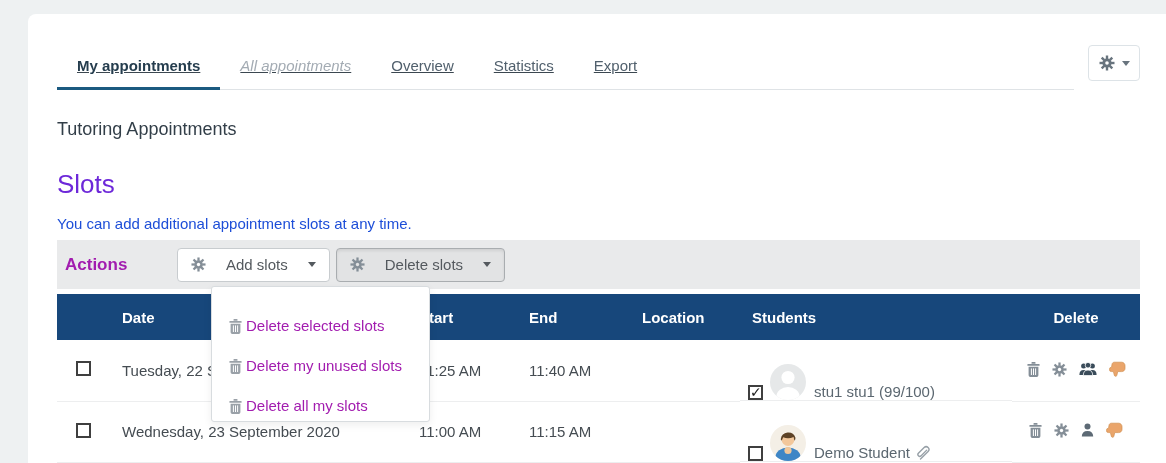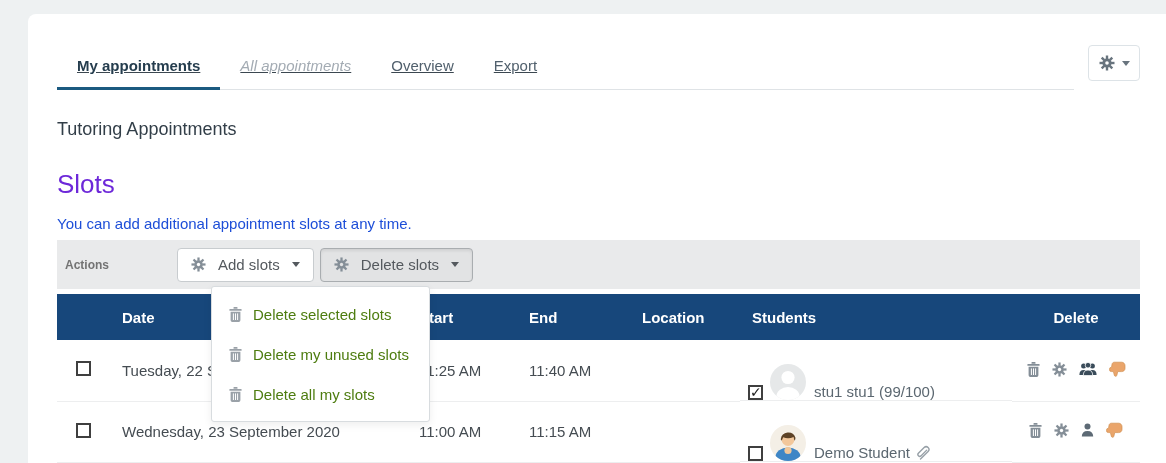--- a/index.html
+++ b/index.html
@@ -86,6 +86,7 @@
         <div class="tab active">My appointments</div>
         <div class="tab dimmed">All appointments</div>
         <div class="tab">Overview</div>
+        <div class="tab">Statistics</div>
         <div class="tab">Export</div>
       </div>
       <div class="gear-btn">

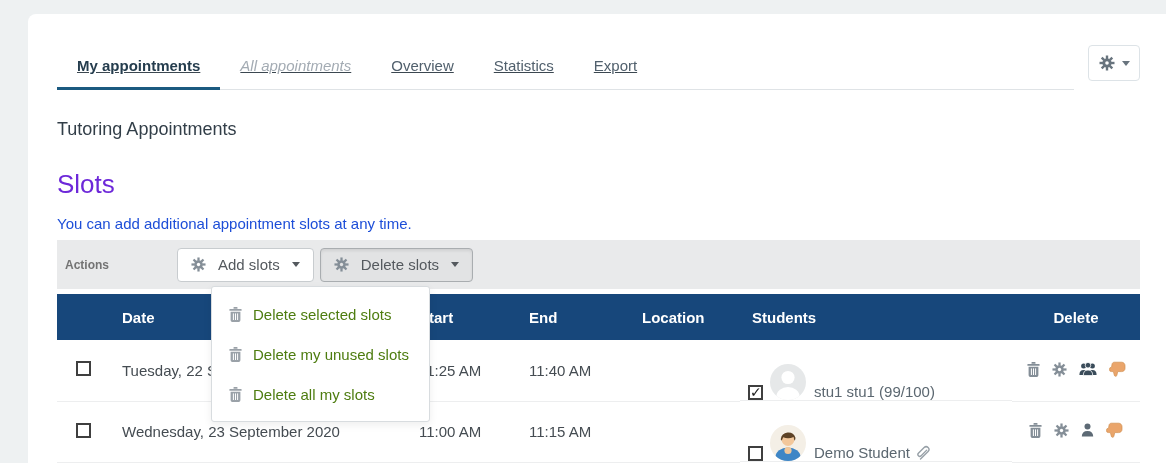--- a/index.html
+++ b/index.html
@@ -33,7 +33,7 @@
   
   .actions-band { margin-top:8px; height:49px; background:#e9eaeb;
     display:flex; align-items:center; padding:0 8px; }
-  .actions-label { font-size:12px; font-weight:bold; color:#737373; width:112px; }
+  .actions-label { font-size:17px; font-weight:bold; color:#a21caf; width:112px; }
   .btn { height:34px; display:inline-flex; align-items:center; gap:12px;
     padding:0 13px; font-size:15px; color:#54595e; background:#fff;
     border:1px solid #c8cccf; border-radius:4px; cursor:pointer; }

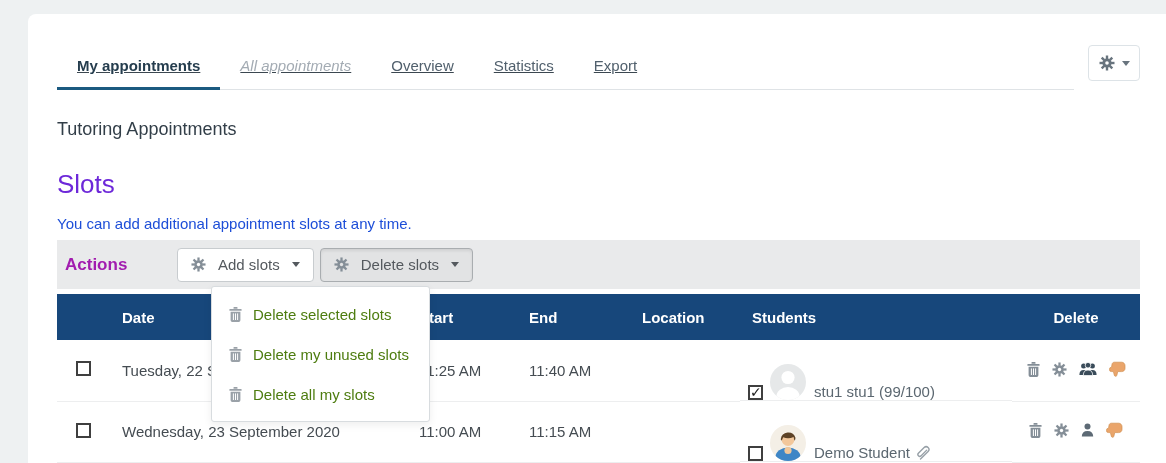--- a/index.html
+++ b/index.html
@@ -34,7 +34,7 @@
   .actions-band { margin-top:8px; height:49px; background:#e9eaeb;
     display:flex; align-items:center; padding:0 8px; }
   .actions-label { font-size:17px; font-weight:bold; color:#a21caf; width:112px; }
-  .btn { height:34px; display:inline-flex; align-items:center; gap:12px;
+  .btn { height:34px; display:inline-flex; align-items:center; gap:20px;
     padding:0 13px; font-size:15px; color:#54595e; background:#fff;
     border:1px solid #c8cccf; border-radius:4px; cursor:pointer; }
   .btn + .btn { margin-left:6px; }

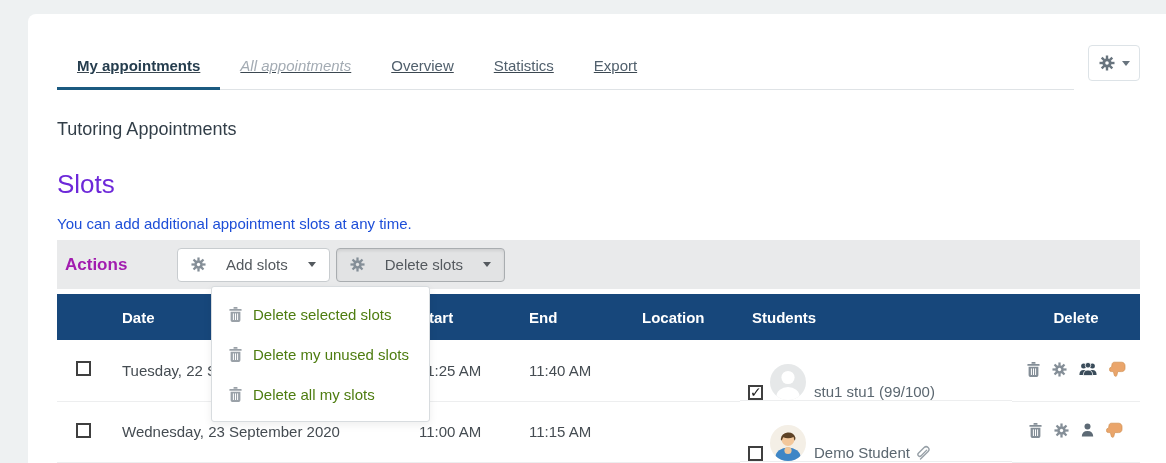--- a/index.html
+++ b/index.html
@@ -71,8 +71,8 @@
   .dropdown-menu { position:absolute; left:211px; top:286px; width:219px;
     background:#fff; border:1px solid #d8dcdf; border-radius:3px;
     box-shadow:0 3px 9px rgba(0,0,0,.07); padding:7px 0; z-index:10; }
-  .menu-item { height:40px; display:flex; align-items:center; gap:11px;
-    padding:0 17px; font-size:15px; color:#4d7c0f; cursor:pointer; }
+  .menu-item { height:40px; display:flex; align-items:flex-end; gap:4px;
+    padding:0 17px; font-size:15px; color:#a21caf; cursor:pointer; }
   .menu-item .ic { color:#9aa1a8; }
 </style>
 </head>

